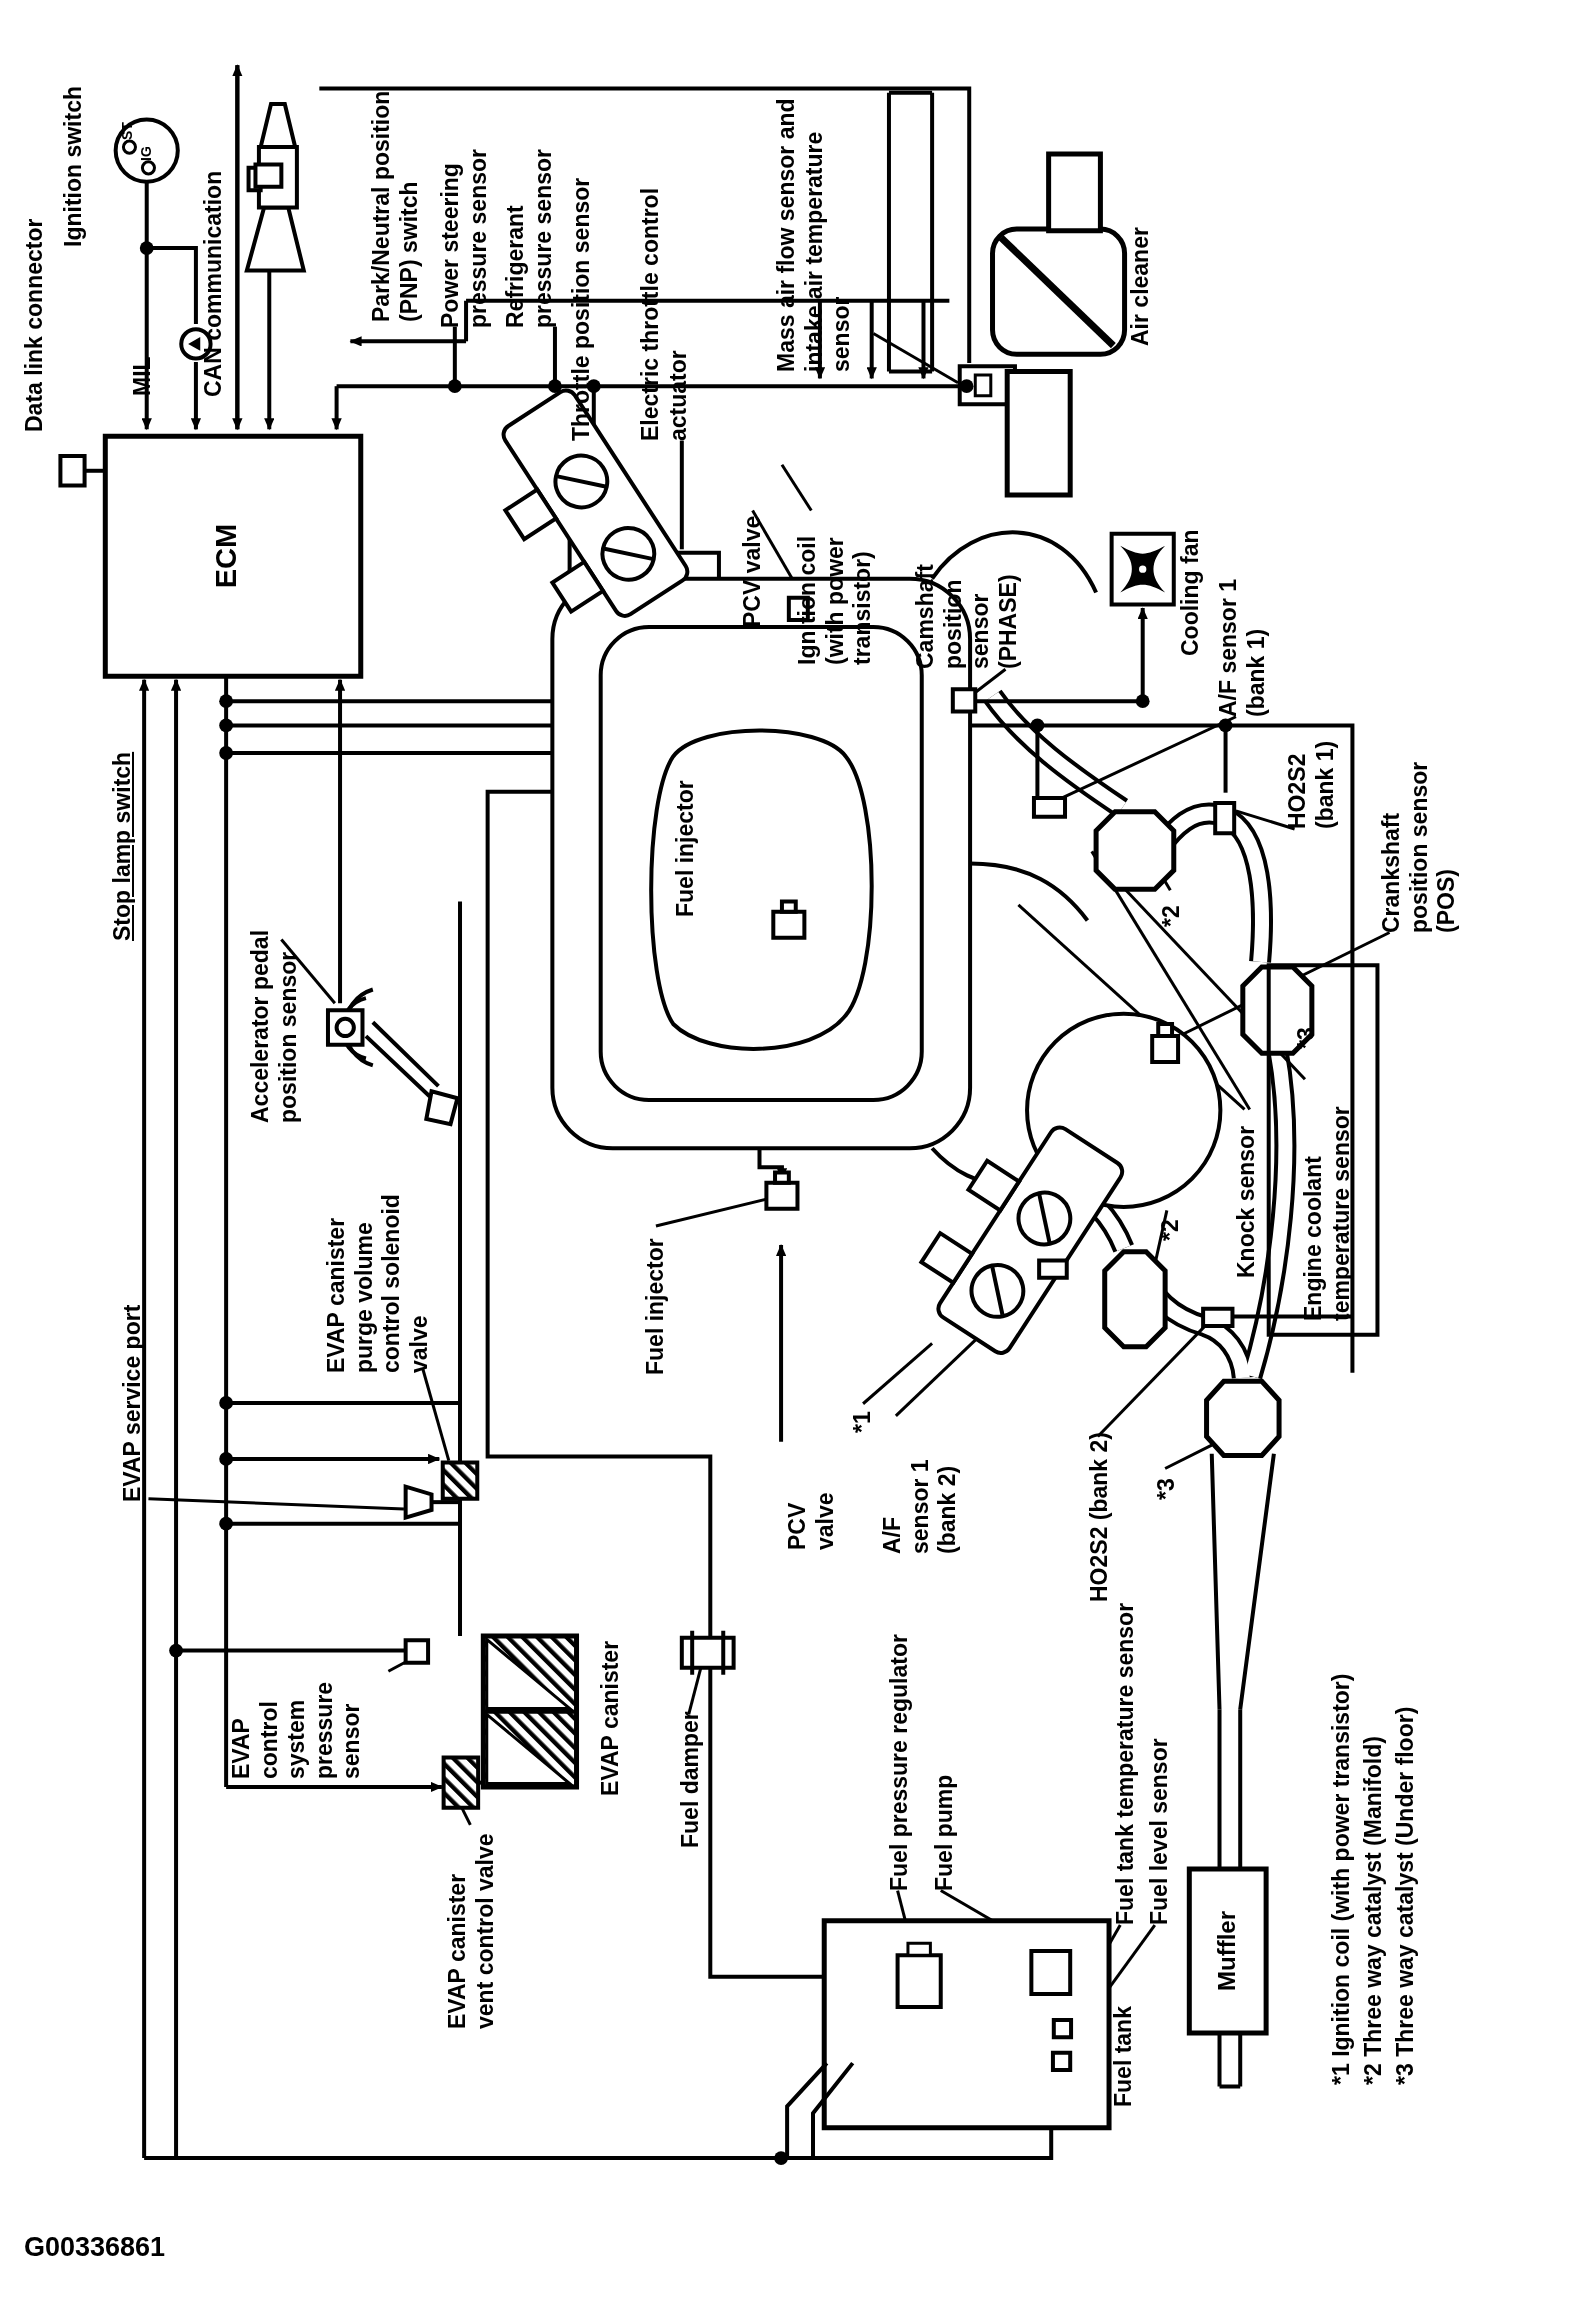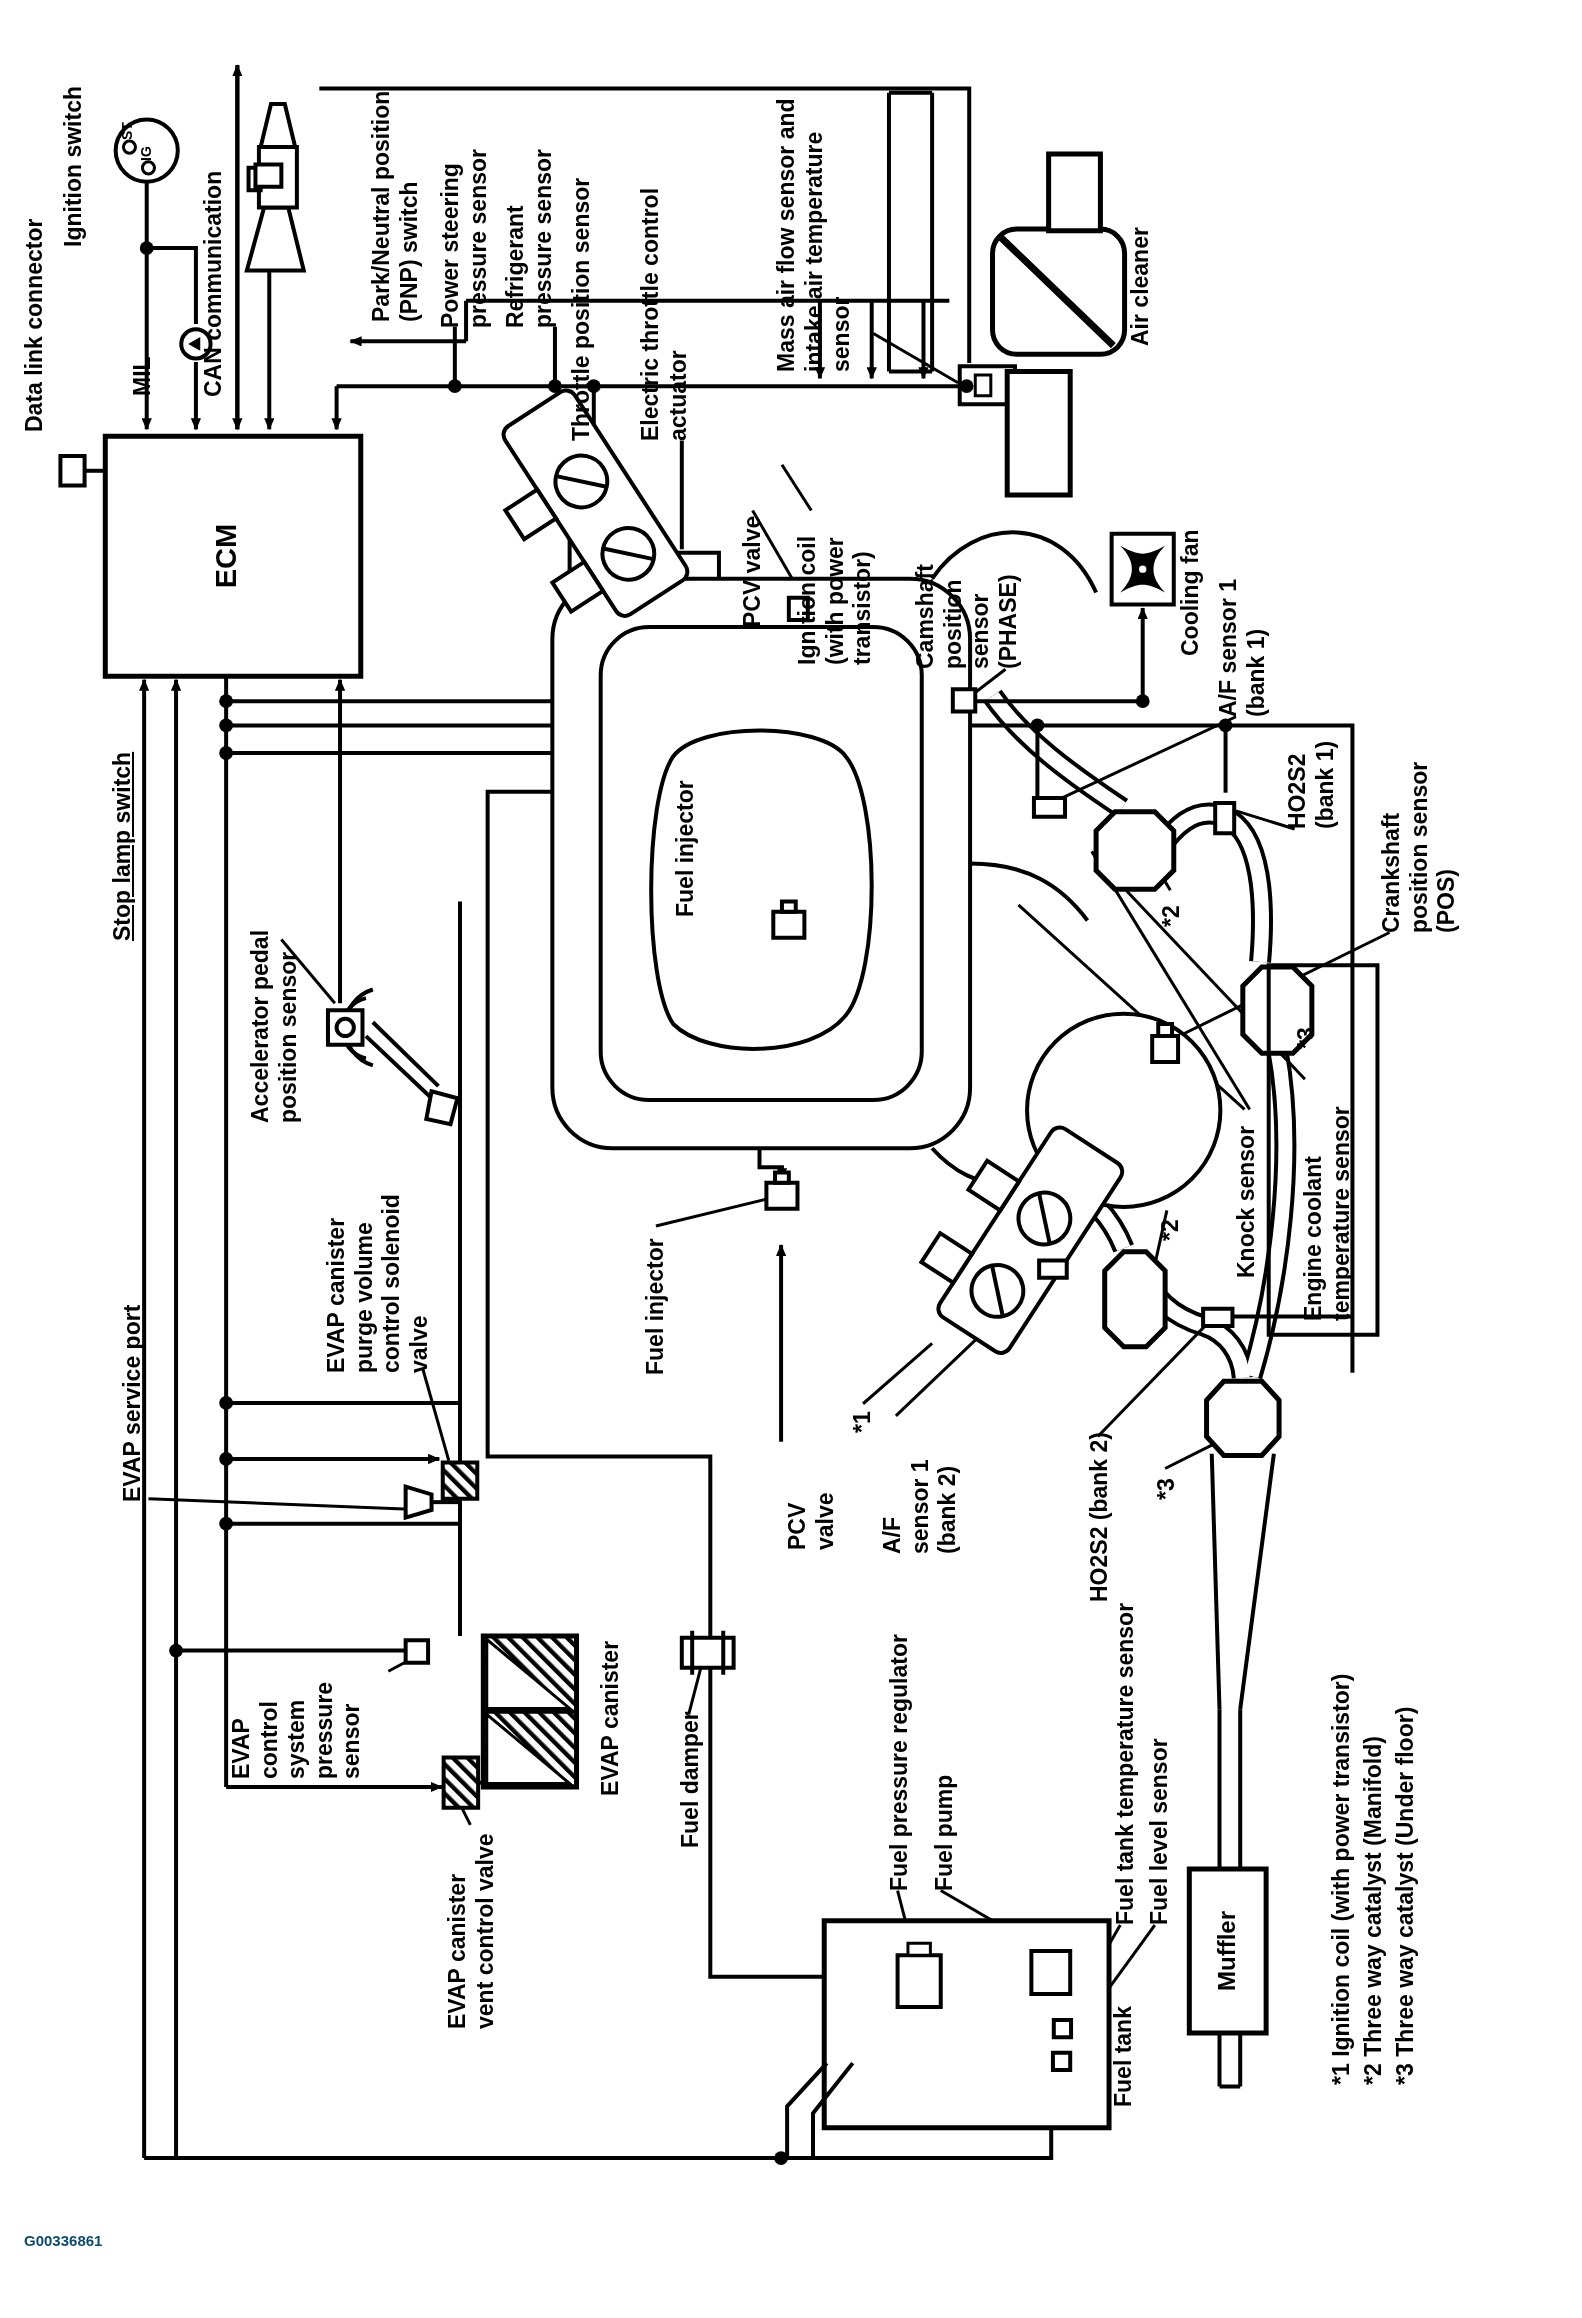--- a/index.html
+++ b/index.html
@@ -13,7 +13,7 @@
          white-space:pre;color:#000;}
   .label.center{transform:translate(-50%,-50%);text-align:center;}
   .label.u{text-decoration:underline;}
-  .figid{position:absolute;left:24px;top:2232px;font-weight:bold;font-size:15px;color:#0c4a6e;}
+  .figid{position:absolute;left:24px;top:2232px;font-weight:bold;font-size:27px;color:#000000;}
   svg *{vector-effect:non-scaling-stroke;}
 </style>
 </head>

